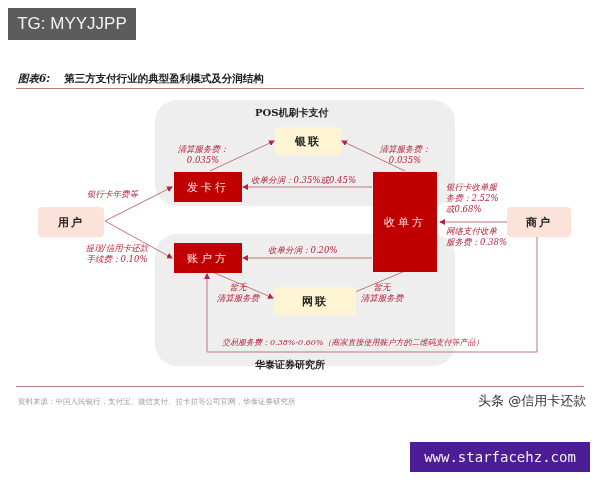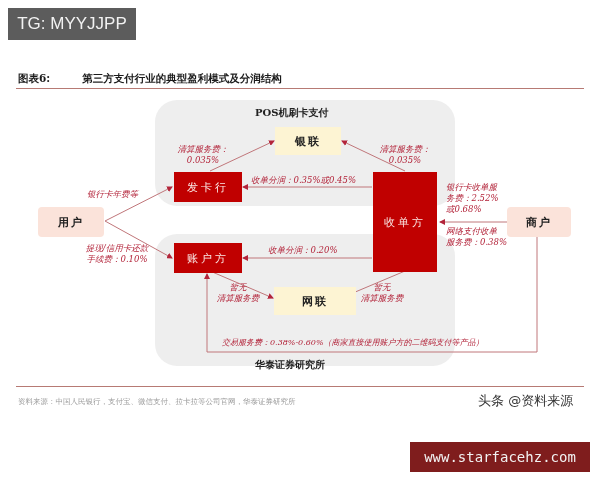--- a/index.html
+++ b/index.html
@@ -10,7 +10,7 @@
               font-family:"Liberation Sans", sans-serif; font-size:17px; line-height:32px; text-align:center; }
   .fig-title { left:18px; top:72px; font-size:10.5px; font-weight:bold; color:#1a1a1a; white-space:nowrap;
                font-family:"DejaVu Serif", serif; }
-  .fig-title .num { margin-right:32px; }
+  .fig-title .num { margin-right:14px;font-style:italic; }
   .rule { left:16px; width:568px; height:1px; background:#b77a74; }
   .panel { background:#eeeeee; border-radius:22px; }
   .panel-label { font-size:10px; font-weight:bold; color:#222; white-space:nowrap; text-align:left;

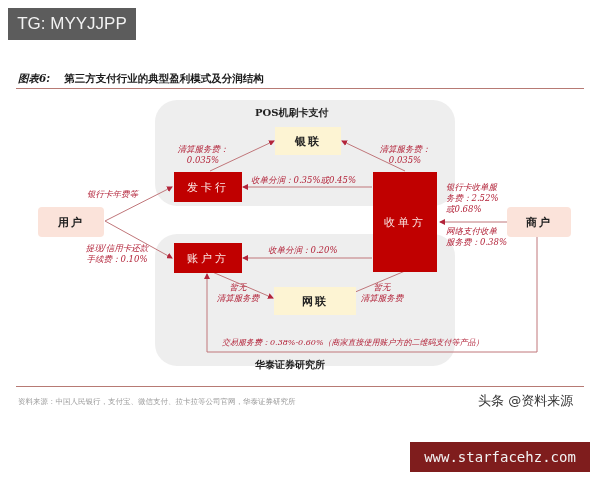--- a/index.html
+++ b/index.html
@@ -128,7 +128,7 @@
 
 <div class="abs rule" style="top:386px;"></div>
 <div class="abs source">资料来源：中国人民银行，支付宝、微信支付、拉卡拉等公司官网，华泰证券研究所</div>
-<div class="abs wm-toutiao">头条 @资料来源</div>
+<div class="abs wm-toutiao">头条 @信用卡还款</div>
 
 <div class="abs url-badge">www.starfacehz.com</div>
 

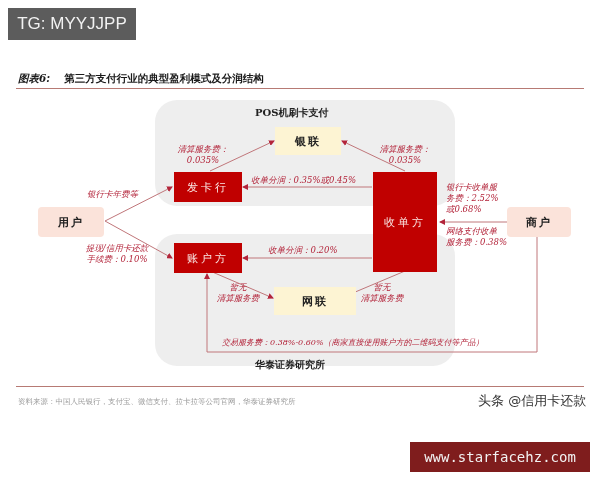--- a/index.html
+++ b/index.html
@@ -26,7 +26,7 @@
   .lbl.c { text-align:center; }
   .source { left:18px; top:397px; font-size:7.5px; color:#9a9a9a; white-space:nowrap; font-family:"DejaVu Serif", serif; }
   .wm-toutiao { left:478px; top:392px; font-size:13px; color:#333; white-space:nowrap; }
-  .url-badge { left:410px; top:442px; width:180px; height:30px; background:#7f1d1d; color:#f2f2f2;
+  .url-badge { left:410px; top:442px; width:180px; height:30px; background:#4c1d95; color:#f2f2f2;
                font-family:"DejaVu Sans Mono", monospace; font-size:14px; line-height:30px; text-align:center; }
   svg.lines { position:absolute; left:0; top:0; }
 </style>

